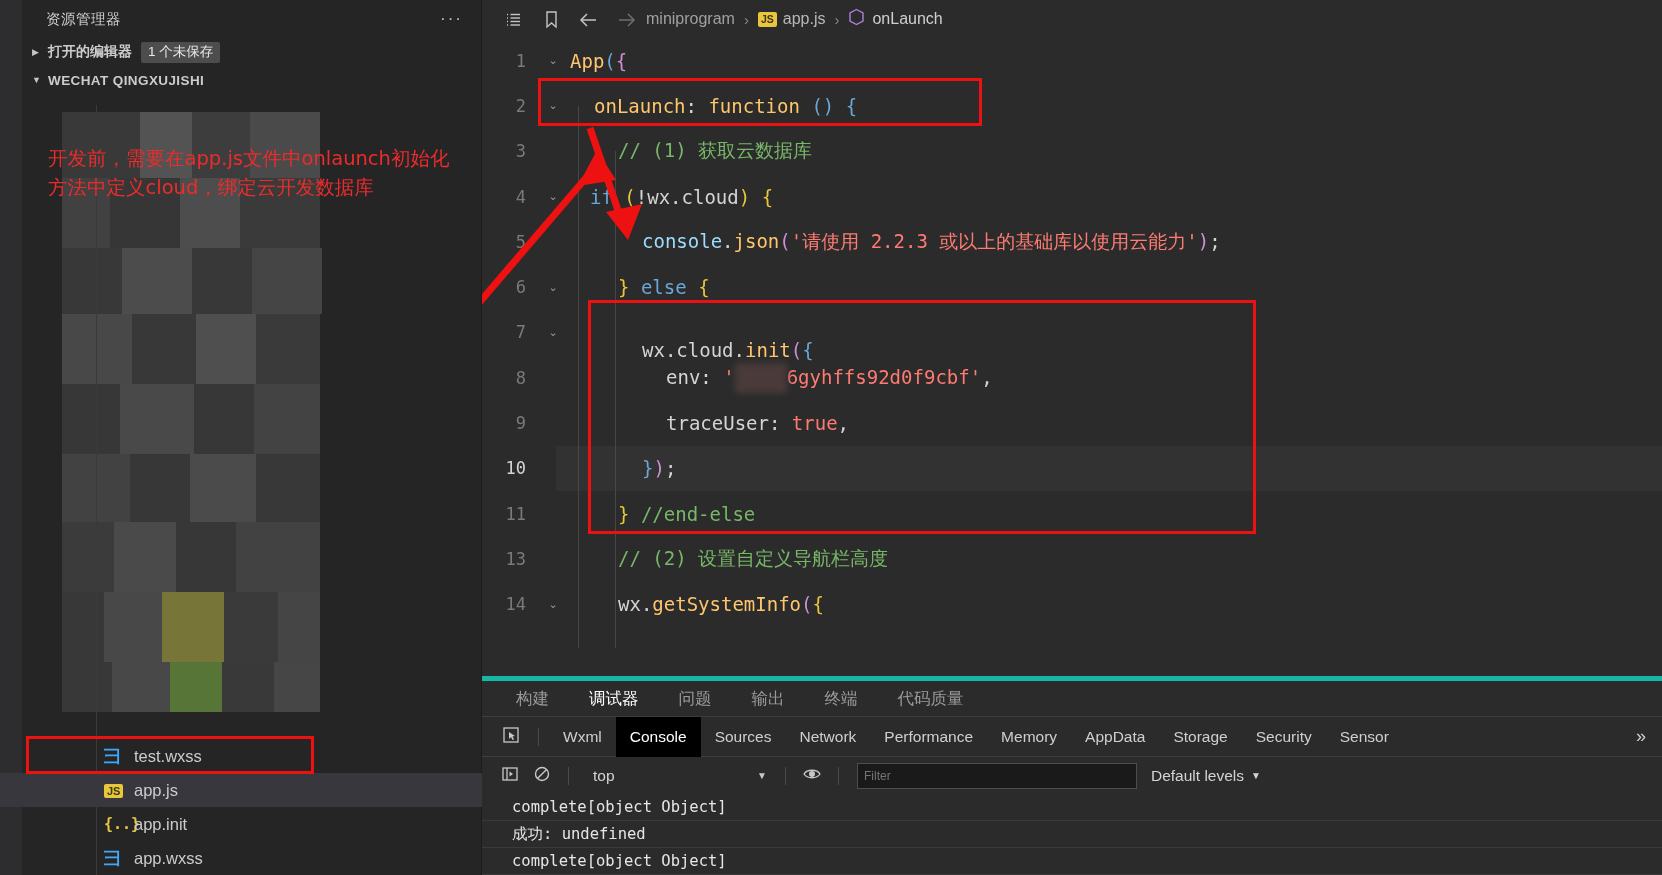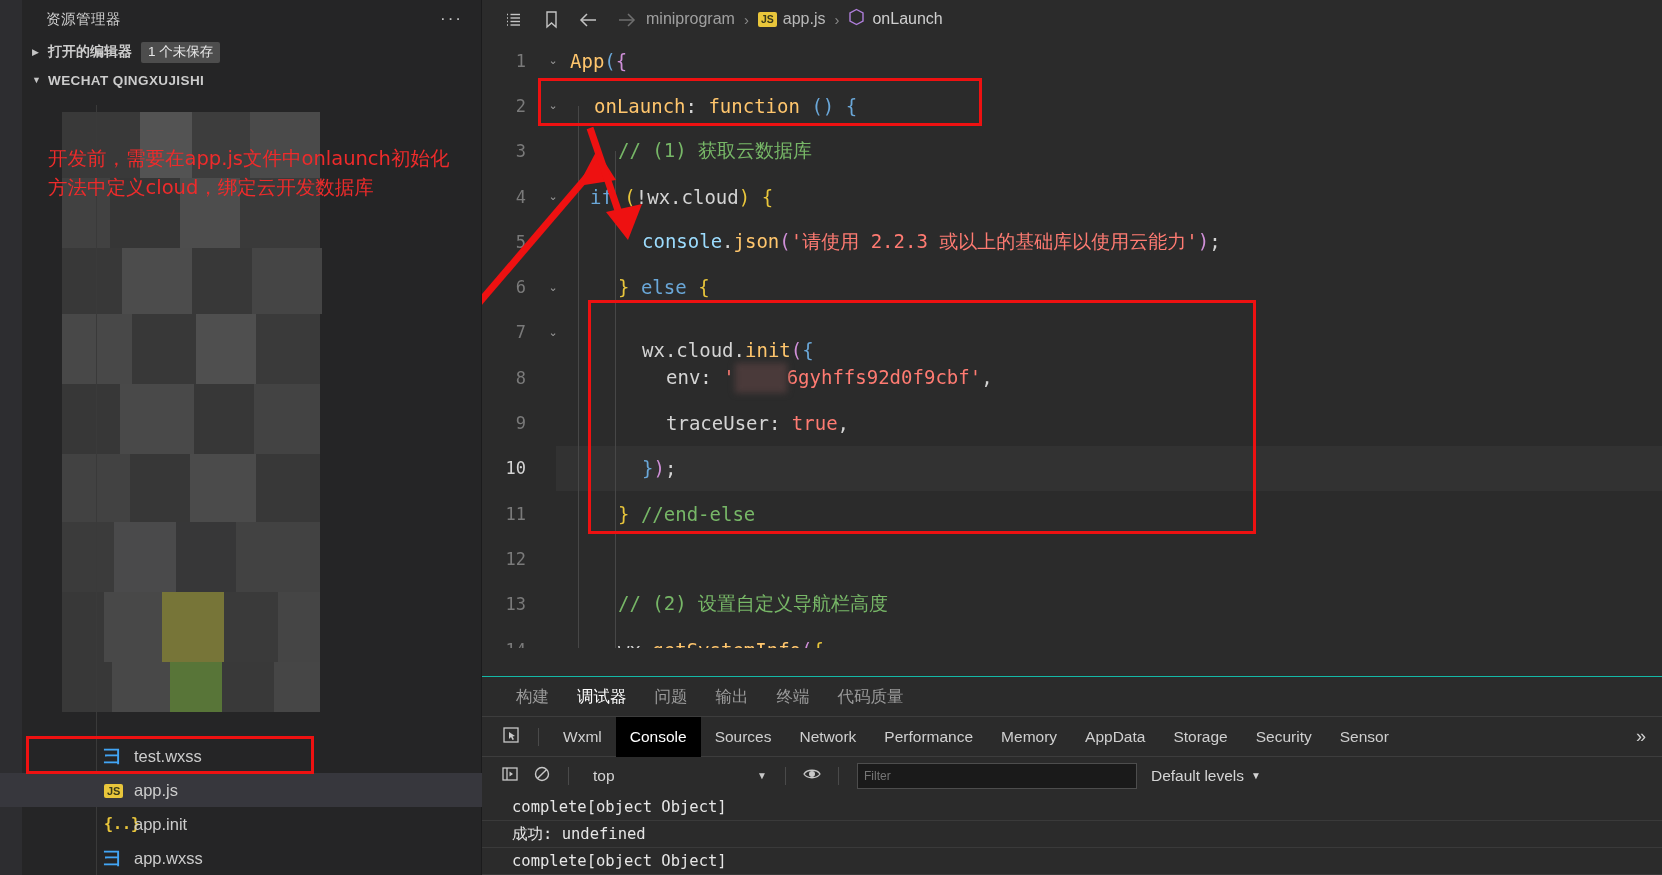--- a/index.html
+++ b/index.html
@@ -356,11 +356,6 @@
             <span class="code-text" style="margin-left: 48px;"><span class="t-par3">}</span><span class="t-white"> </span><span class="t-com">//end-else</span></span>
           </div>
           <div class="code-line">
-            <span class="ln">12</span>
-            <span class="fold"></span>
-            <span class="code-text" style="margin-left: 0px;"></span>
-          </div>
-          <div class="code-line">
             <span class="ln">13</span>
             <span class="fold"></span>
             <span class="code-text" style="margin-left: 48px;"><span class="t-com">// (2) 设置自定义导航栏高度</span></span>

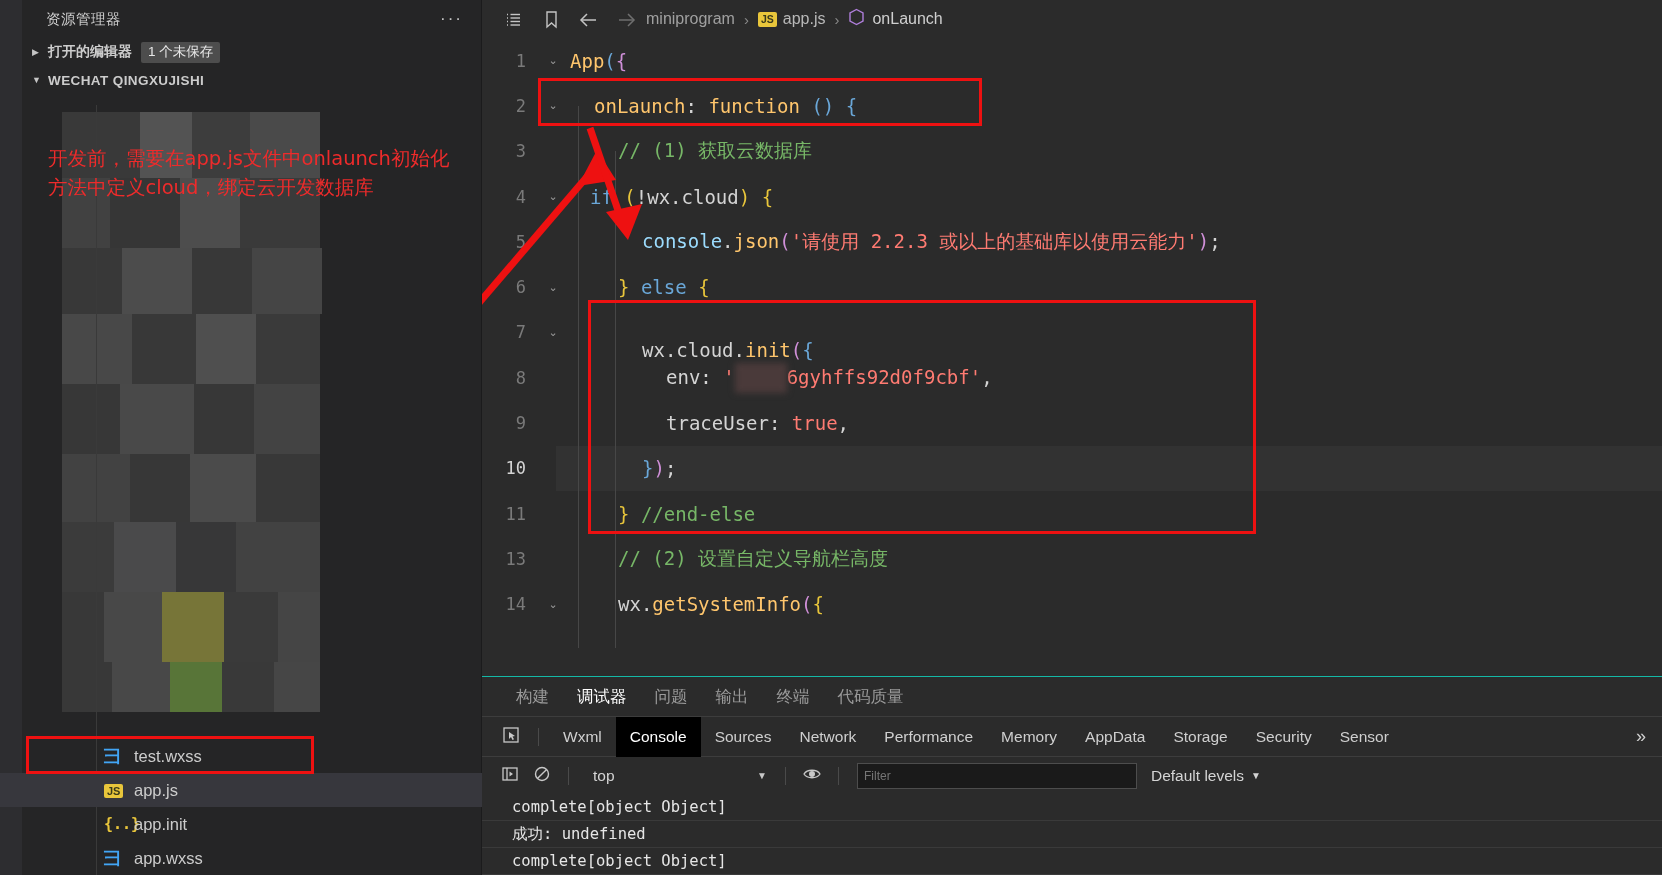--- a/index.html
+++ b/index.html
@@ -112,8 +112,8 @@
   
   .bottom { position:absolute; left:0; bottom:0; width:100%; background:#2b2b2b; }
   .panel-tabs {
-    height:40px; display:flex; align-items:center; gap:0px;
-    padding-left:20px; border-top:1px solid #14b8a6;
+    height:40px; display:flex; align-items:center; gap:12px;
+    padding-left:20px; border-top:5px solid #14b8a6;
   }
   .ptab { padding:0 14px; color:#9a9a9a; font-size:16.5px; cursor:default; }
   .ptab.active { color:#ffffff; }

